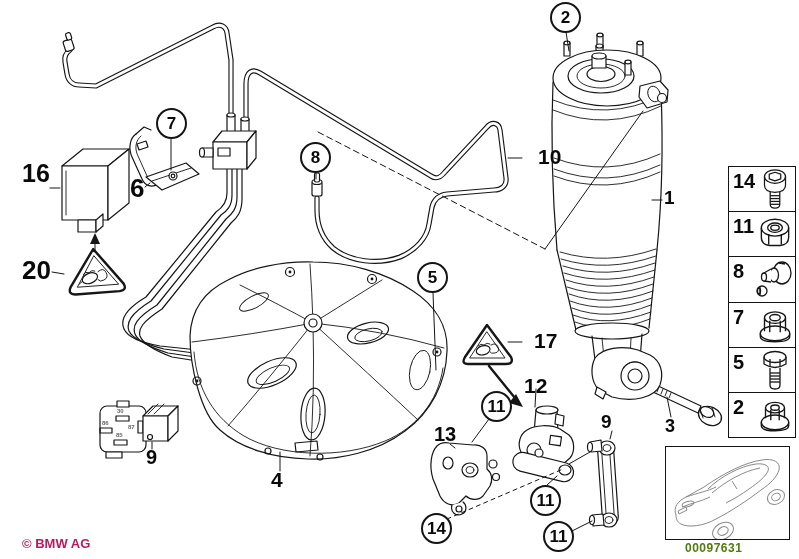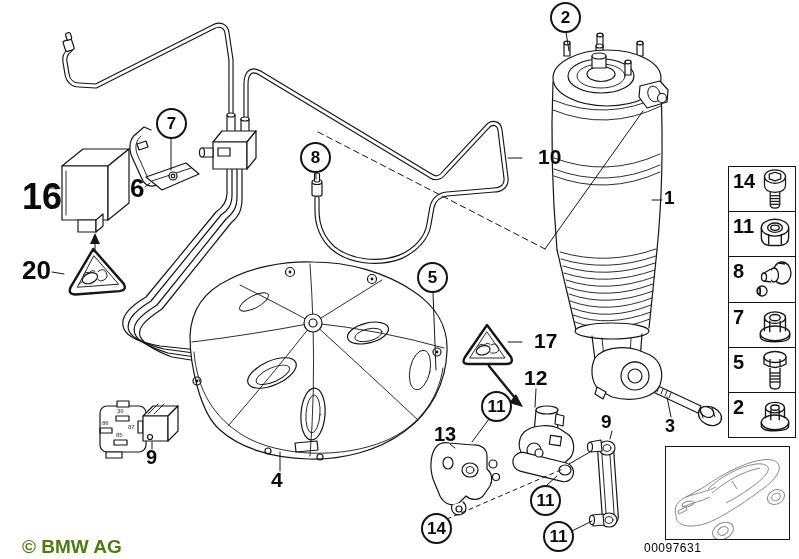--- a/index.html
+++ b/index.html
@@ -317,7 +317,7 @@
 <div class="lbl" style="left:524px;top:367px;font-size:21px;">12</div>
 <div class="lbl" style="left:434px;top:424px;font-size:20px;">13</div>
 <div class="lbl" style="left:601px;top:412px;font-size:19px;">9</div>
-<div class="lbl" style="left:22px;top:179px;font-size:36px;">16</div>
+<div class="lbl" style="left:22px;top:161px;font-size:25px;">16</div>
 <div class="lbl" style="left:534px;top:330px;font-size:21px;">17</div>
 <div class="lbl" style="left:22px;top:257px;font-size:26px;">20</div>
 

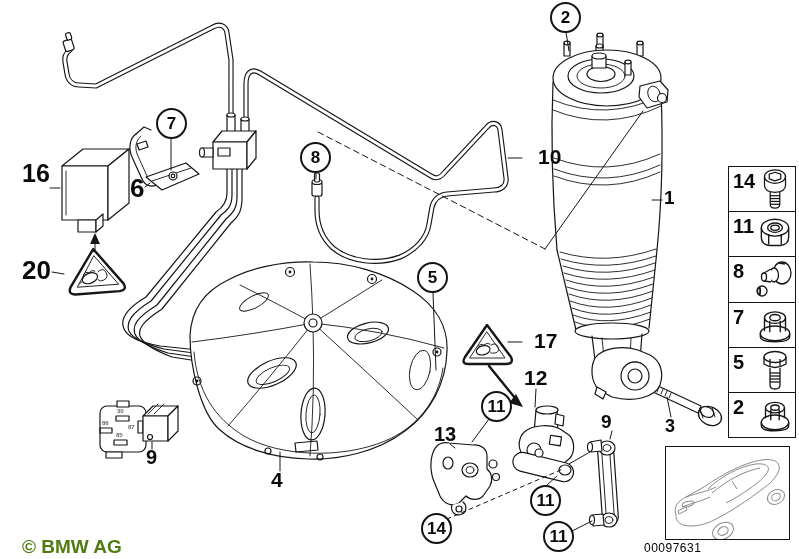--- a/index.html
+++ b/index.html
@@ -314,7 +314,7 @@
 <div class="lbl" style="left:130px;top:175px;font-size:26px;">6</div>
 <div class="lbl" style="left:146px;top:447px;font-size:20px;">9</div>
 <div class="lbl" style="left:538px;top:146px;font-size:21px;">10</div>
-<div class="lbl" style="left:524px;top:367px;font-size:21px;">12</div>
+<div class="lbl" style="left:524px;top:375px;font-size:21px;">12</div>
 <div class="lbl" style="left:434px;top:424px;font-size:20px;">13</div>
 <div class="lbl" style="left:601px;top:412px;font-size:19px;">9</div>
 <div class="lbl" style="left:22px;top:161px;font-size:25px;">16</div>

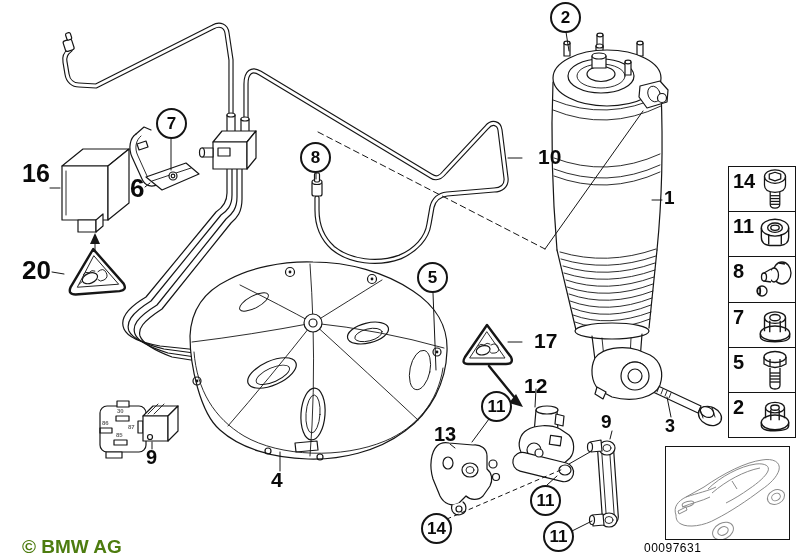--- a/index.html
+++ b/index.html
@@ -31,7 +31,7 @@
   .carbox{position:absolute;left:665px;top:446px;width:125px;height:94px;
           border:1.2px solid #141414;box-sizing:border-box;background:#fff;}
   .docnum{position:absolute;left:644px;top:541px;font-size:12px;color:#000000;letter-spacing:.5px;}
-  .copyright{position:absolute;left:22px;top:536px;font-size:19px;font-weight:bold;color:#4d7c0f;}
+  .copyright{position:absolute;left:22px;top:536px;font-size:13px;font-weight:bold;color:#be185d;}
 </style>
 </head>
 <body>

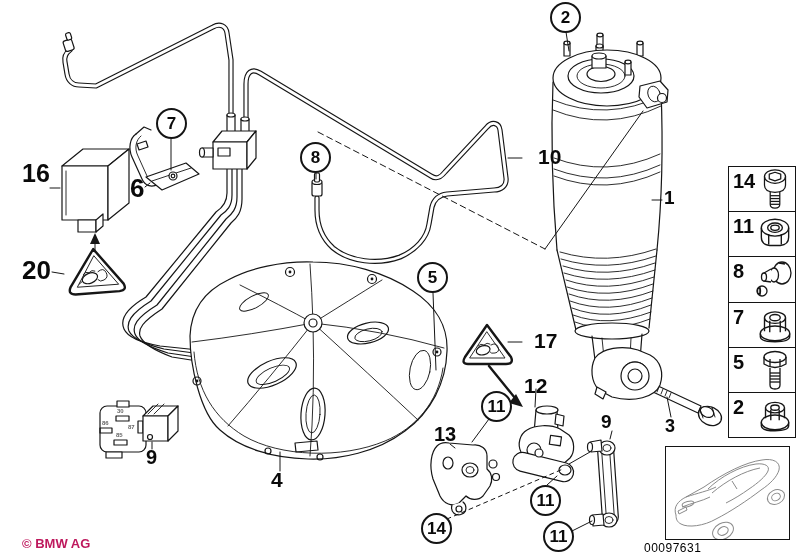--- a/index.html
+++ b/index.html
@@ -30,7 +30,7 @@
   .cellicon{position:absolute;right:1px;top:50%;transform:translateY(-50%);}
   .carbox{position:absolute;left:665px;top:446px;width:125px;height:94px;
           border:1.2px solid #141414;box-sizing:border-box;background:#fff;}
-  .docnum{position:absolute;left:644px;top:541px;font-size:12px;color:#000000;letter-spacing:.5px;}
+  .docnum{position:absolute;left:685px;top:541px;font-size:12px;color:#4d7c0f;letter-spacing:.5px;font-weight:bold;}
   .copyright{position:absolute;left:22px;top:536px;font-size:13px;font-weight:bold;color:#be185d;}
 </style>
 </head>

